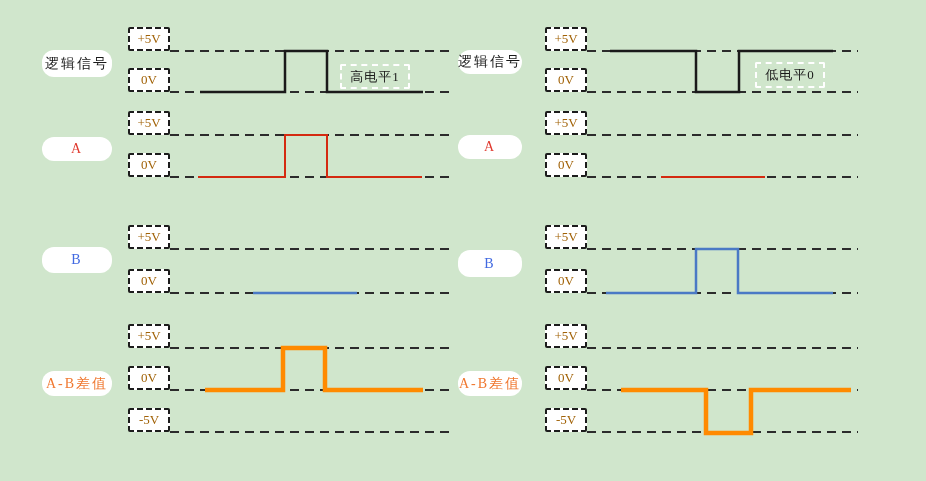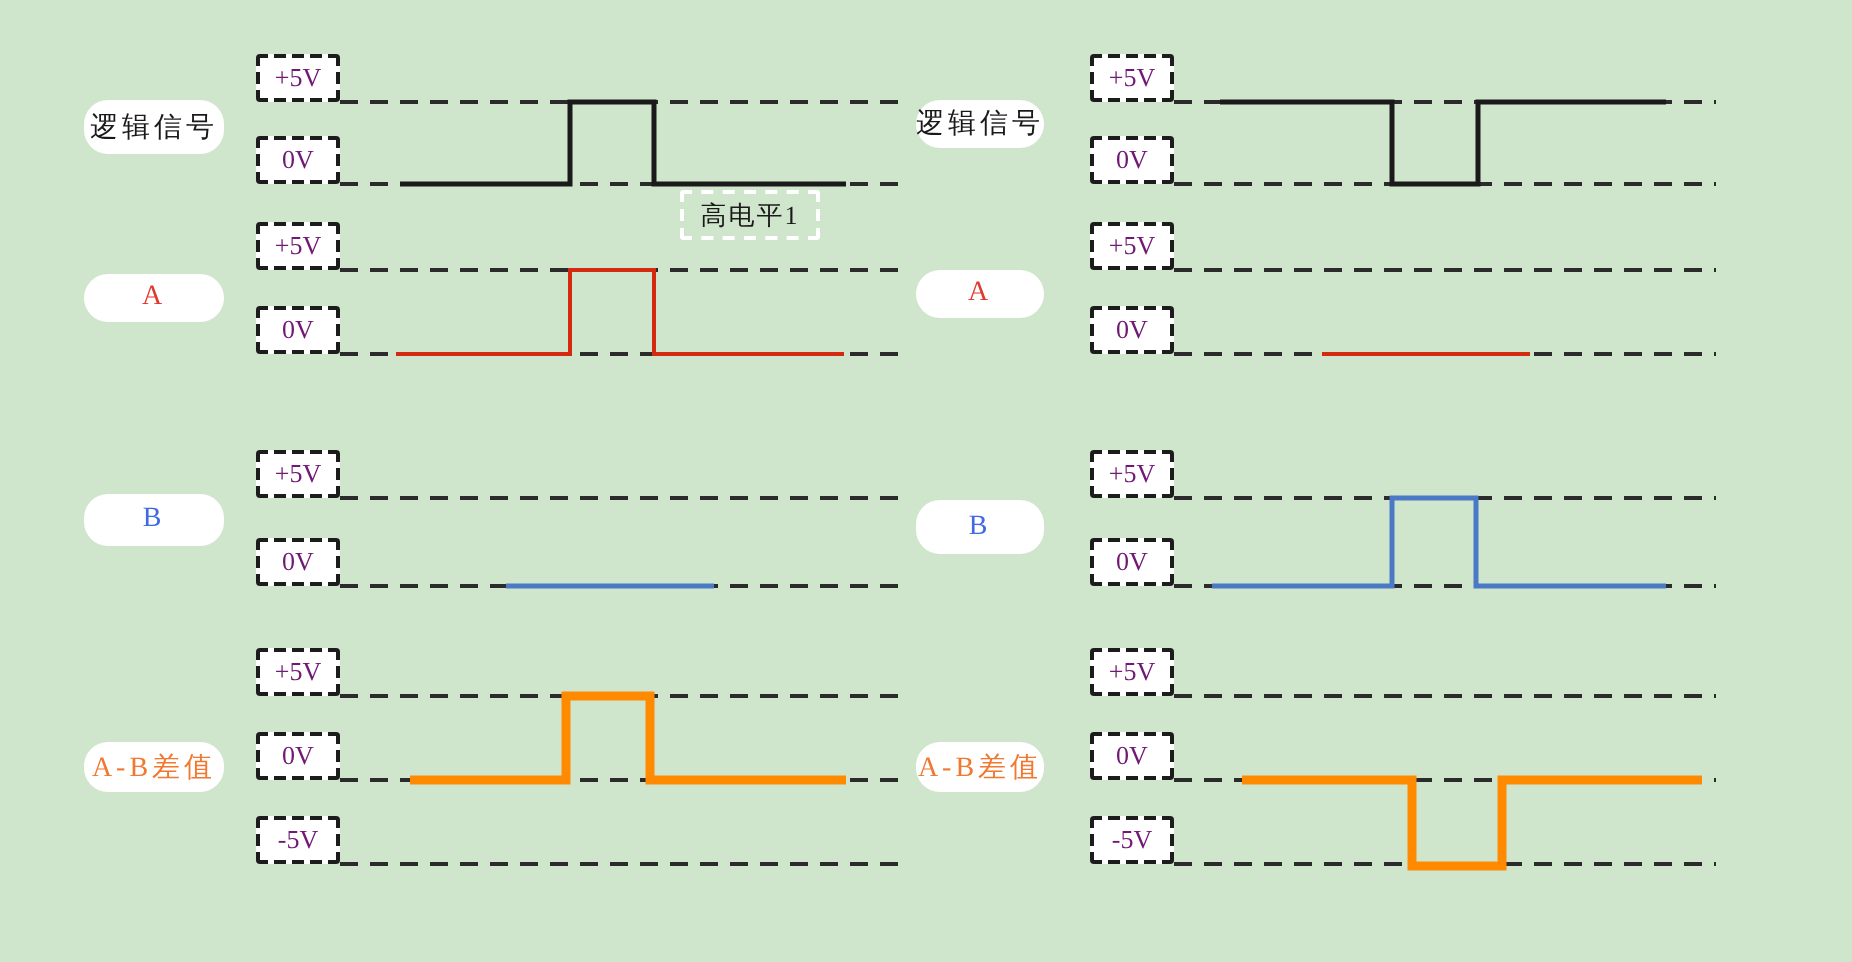--- a/index.html
+++ b/index.html
@@ -40,7 +40,7 @@
     align-items: center;
     justify-content: center;
     font-size: 13px;
-    color: #701a75;
+    color: #a16207;
     box-sizing: border-box;
   }
   .annotation-box {

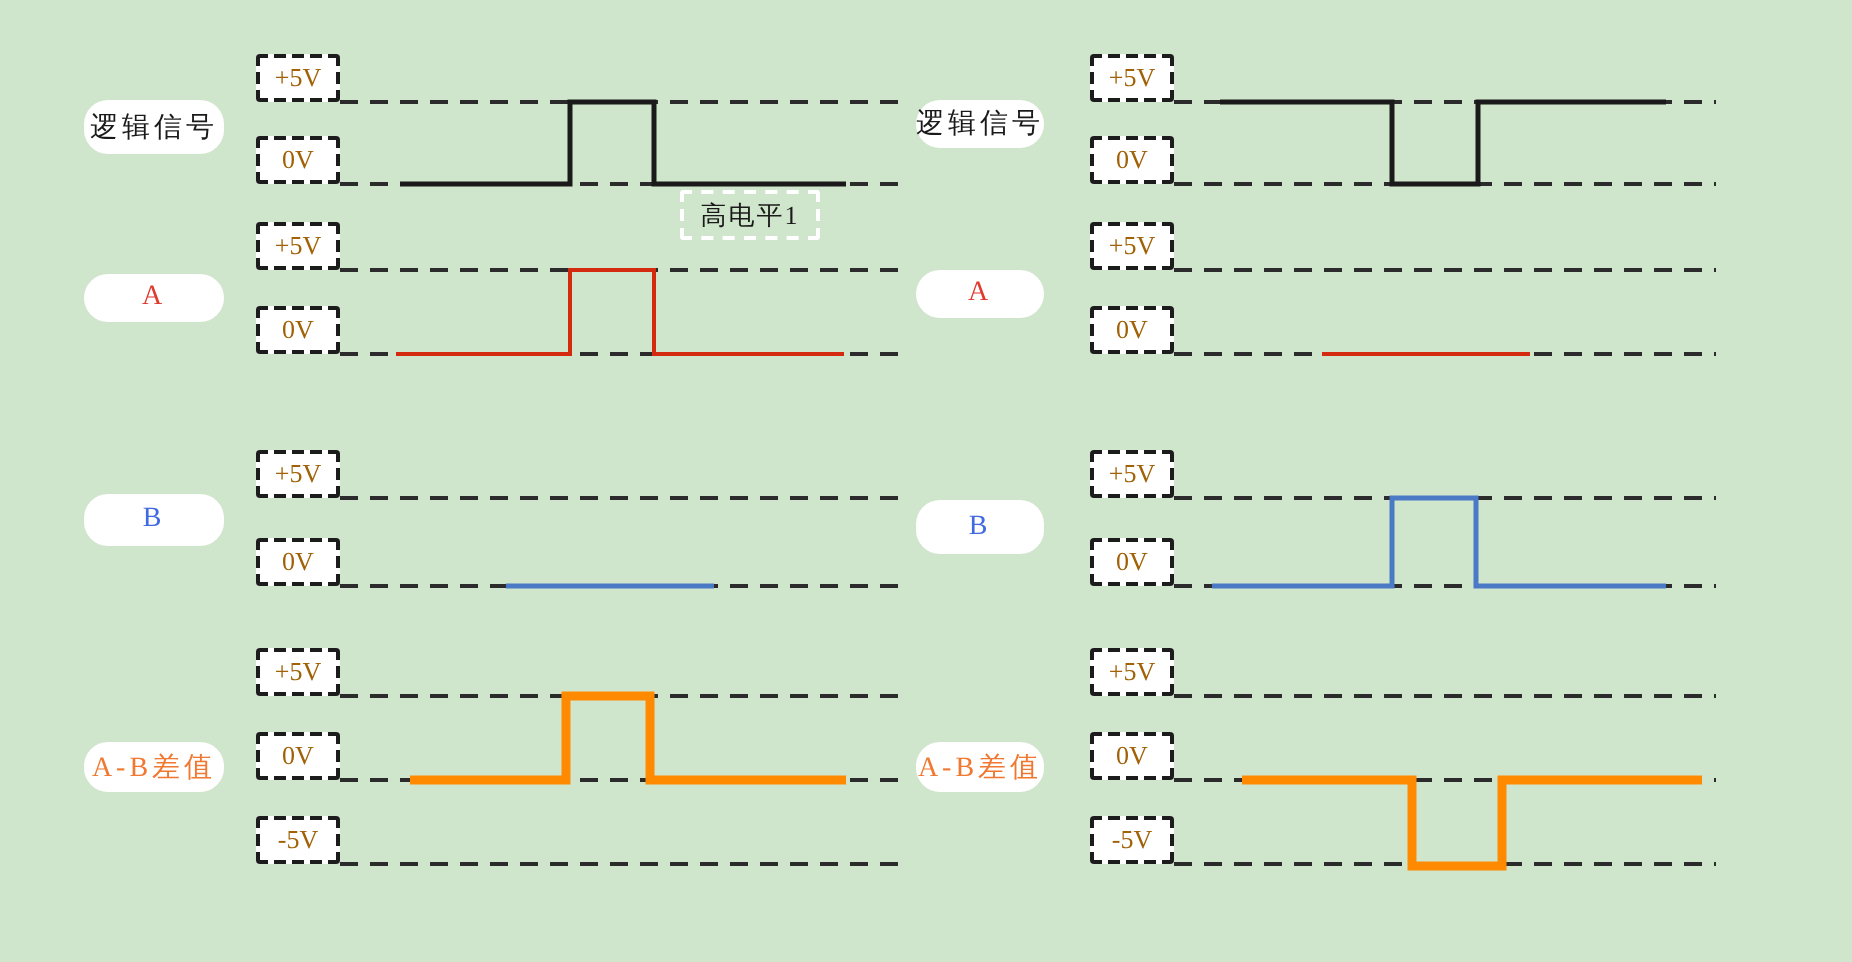--- a/index.html
+++ b/index.html
@@ -54,7 +54,6 @@
     color: #1a1a1a;
     letter-spacing: 1px;
     box-sizing: border-box;
-    margin-top: 31px;
   }
 </style>
 </head>

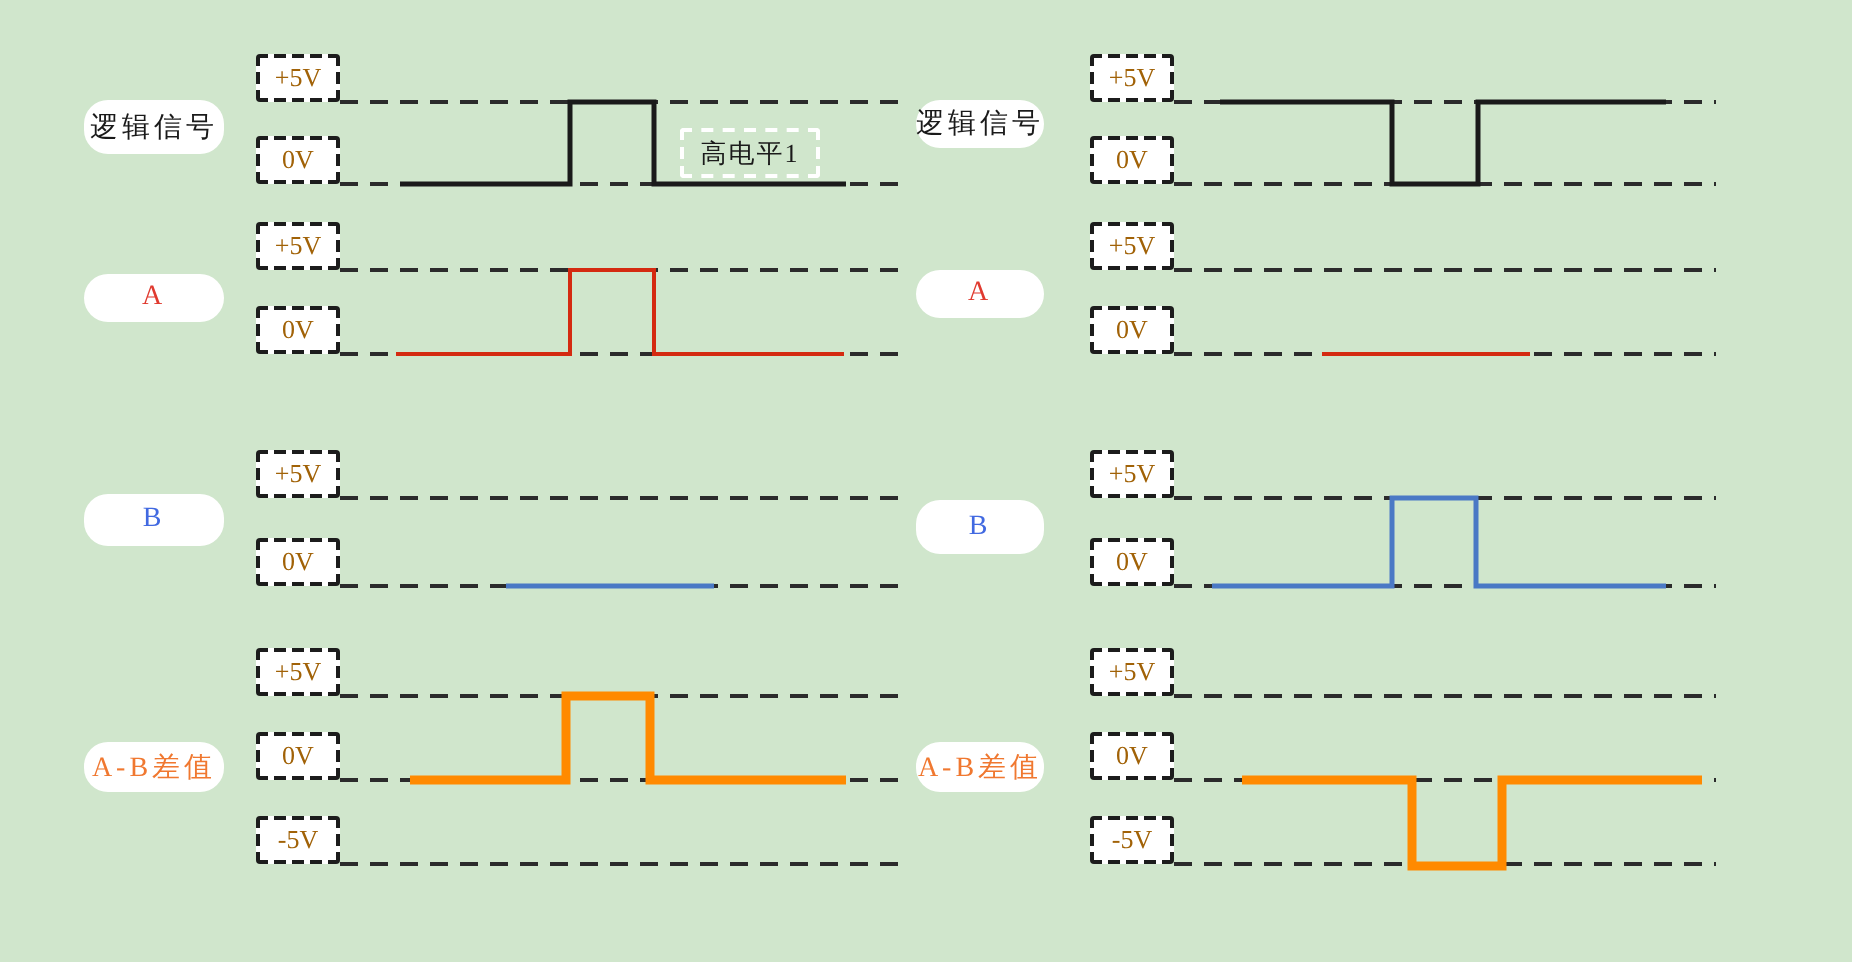--- a/index.html
+++ b/index.html
@@ -105,6 +105,7 @@
     <div class="signal-label" style="left: 458px; top: 50px; width: 64px; height: 24px; color: rgb(26, 26, 26);">逻辑信号</div>
     <div class="voltage-box" style="left: 545px; top: 27px; width: 42px; height: 24px;">+5V</div>
     <div class="voltage-box" style="left: 545px; top: 68px; width: 42px; height: 24px;">0V</div>
+    <div class="annotation-box" style="left: 755px; top: 62px; width: 70px; height: 26px;">低电平0</div>
     <div class="signal-label" style="left: 458px; top: 135px; width: 64px; height: 24px; color: rgb(224, 58, 47);">A</div>
     <div class="voltage-box" style="left: 545px; top: 111px; width: 42px; height: 24px;">+5V</div>
     <div class="voltage-box" style="left: 545px; top: 153px; width: 42px; height: 24px;">0V</div>

